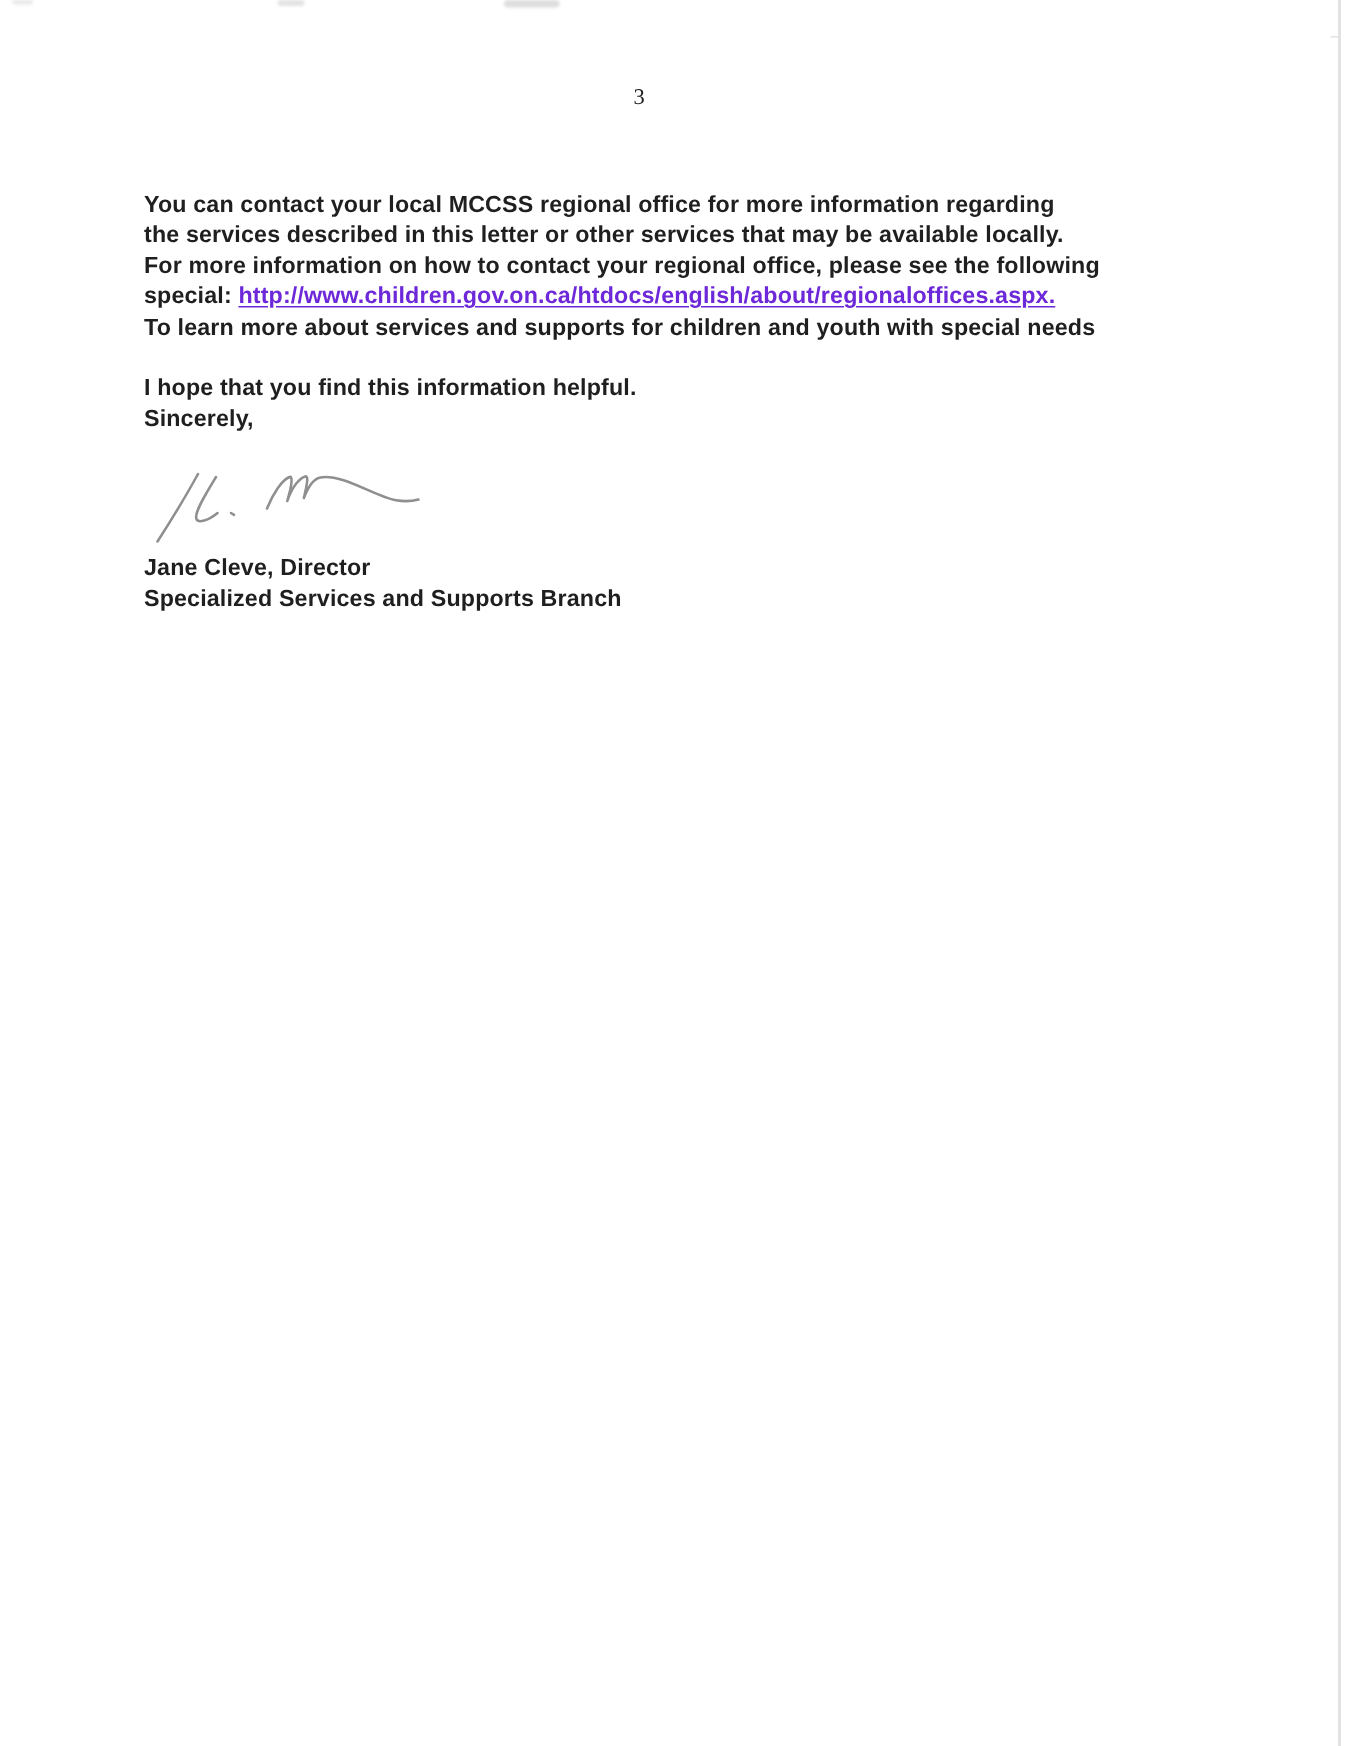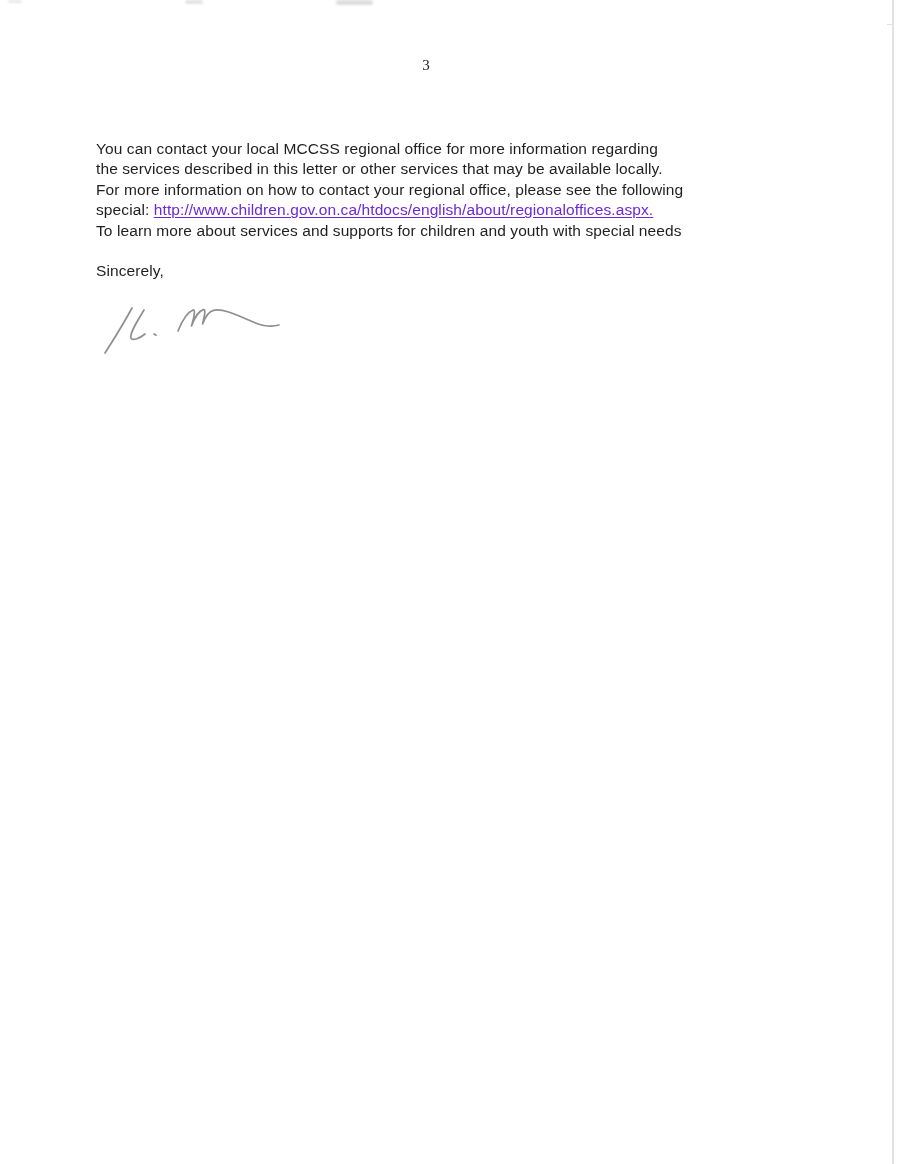--- a/index.html
+++ b/index.html
@@ -58,11 +58,12 @@
   .letter-body {
     position: absolute;
     left: 96px;
-    top: 139px;
+    top: 127px;
     width: 700px;
     font-size: 15.5px;
     line-height: 20.4px;
     letter-spacing: 0.1px;
+    font-weight: bold;
   }
   .letter-body p { margin: 0; }
   .para { margin-top: 20.4px; }

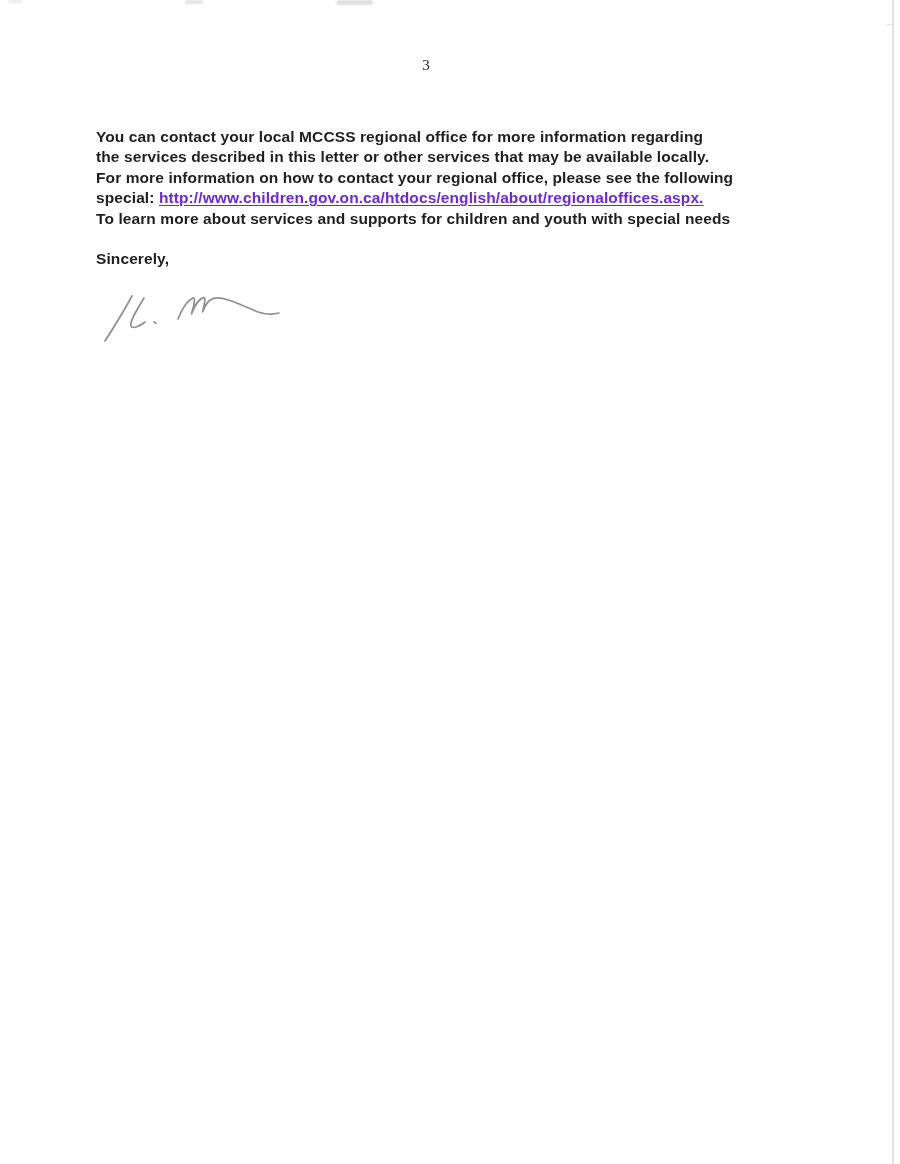--- a/index.html
+++ b/index.html
@@ -112,6 +112,7 @@
       <br>
     </p>
 
+    <p class="para">I hope that you find this information helpful.</p>
 
     <p class="para para-closing">Sincerely,</p>
 

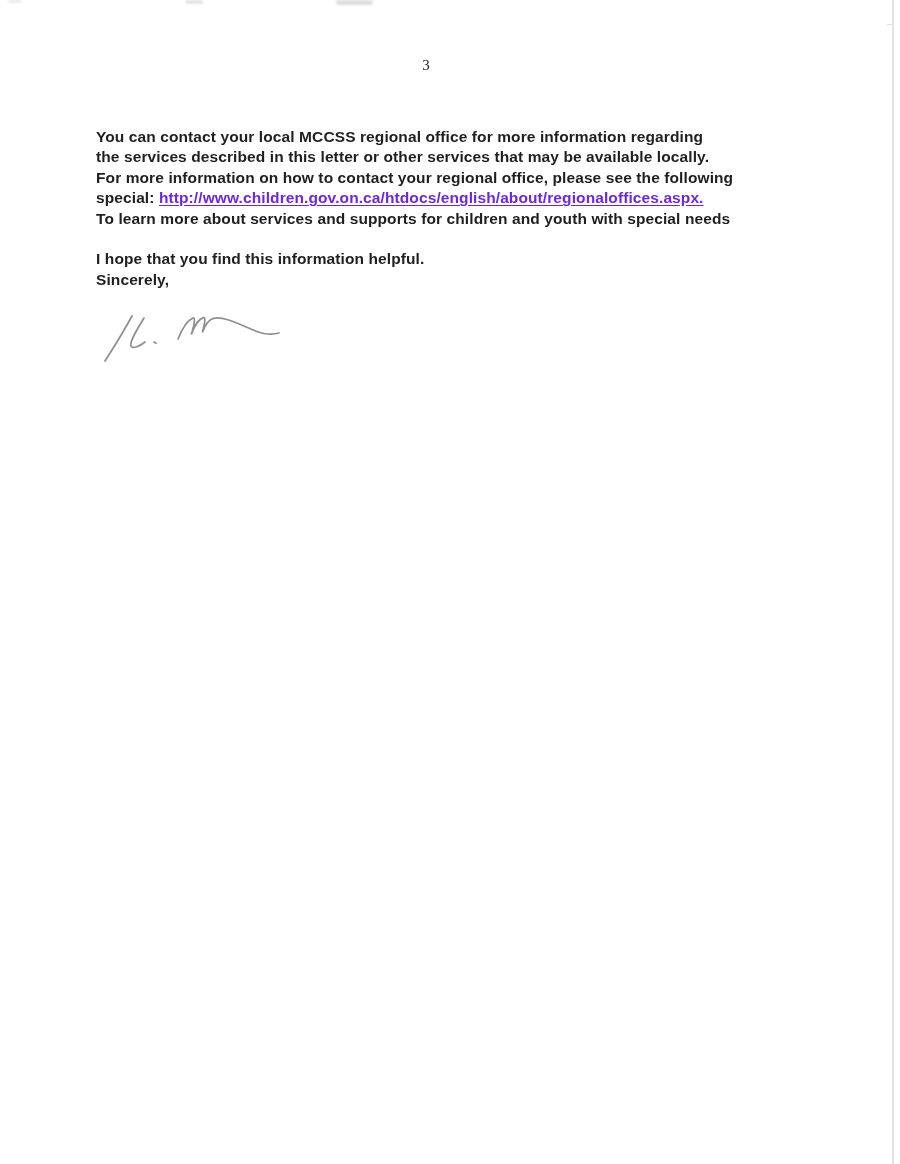--- a/index.html
+++ b/index.html
@@ -133,6 +133,10 @@
       </svg>
     </div>
 
+    <p class="signer-block">
+      <span>Jane Cleve, Director</span><br>
+      <span>Specialized Services and Supports Branch</span>
+    </p>
 
   </div>
 </div>

